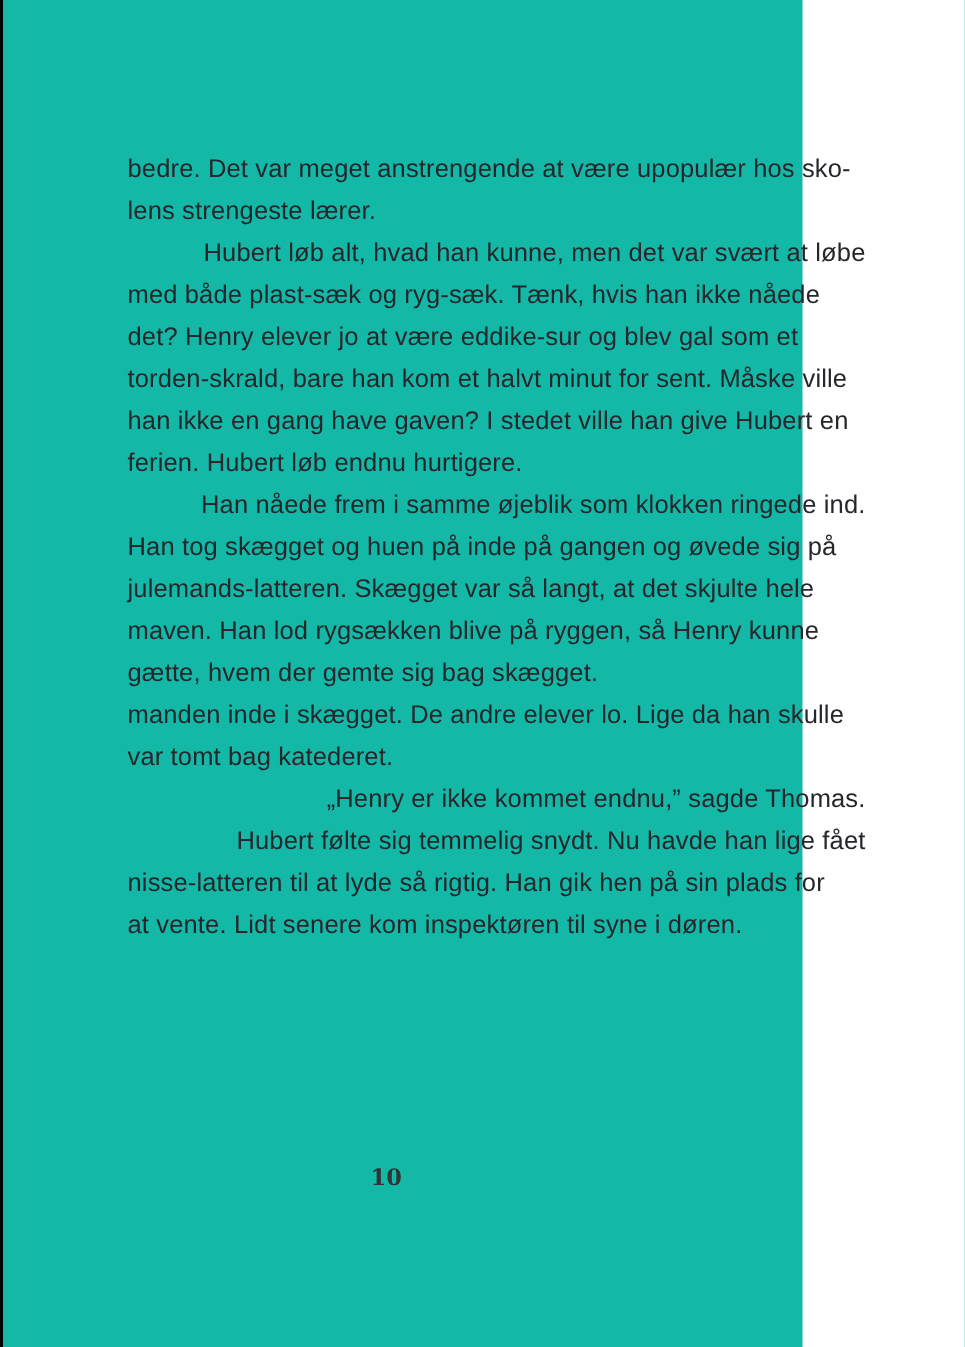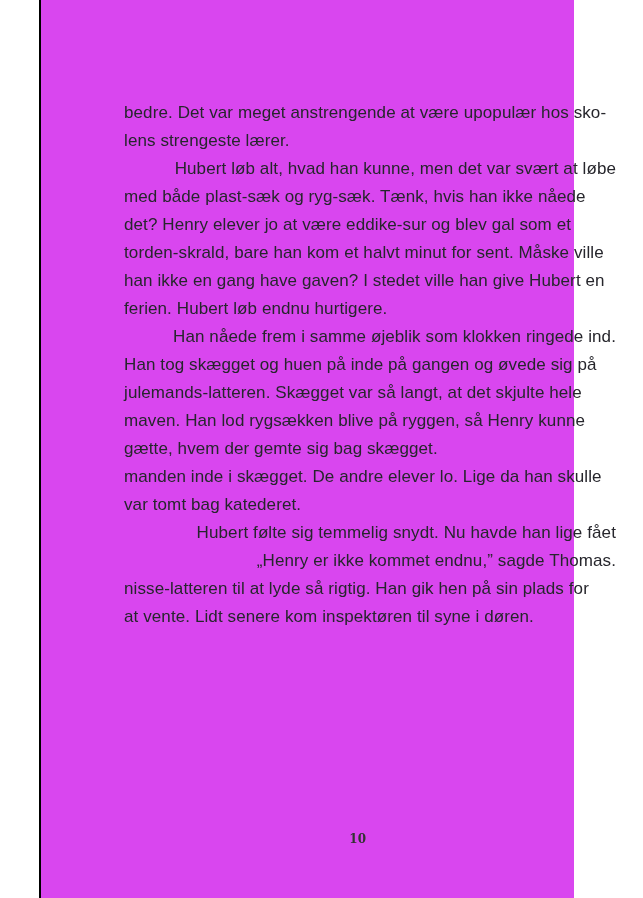--- a/index.html
+++ b/index.html
@@ -12,8 +12,7 @@
   .book-page {
     position: relative;
     width: 535px; height: 898px;
-    background: #d946ef;
-    margin-left: 39px;
+    background: #14b8a6;
   }
   .edge-line {
     position: absolute;

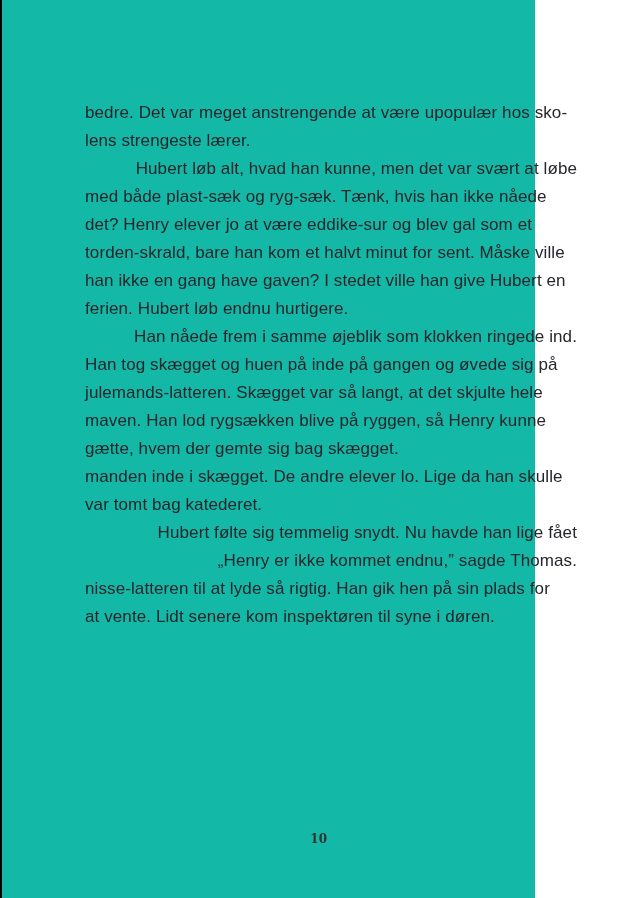--- a/index.html
+++ b/index.html
@@ -69,8 +69,8 @@
     <div class="line">gætte, hvem der gemte sig bag skægget.</div>
     <div class="line">manden inde i skægget. De andre elever lo. Lige da han skulle</div>
     <div class="line">var tomt bag katederet.</div>
+    <div class="line indent">„Henry er ikke kommet endnu,” sagde Thomas.</div>
     <div class="line indent">Hubert følte sig temmelig snydt. Nu havde han lige fået</div>
-    <div class="line indent">„Henry er ikke kommet endnu,” sagde Thomas.</div>
     <div class="line">nisse-latteren til at lyde så rigtig. Han gik hen på sin plads for</div>
     <div class="line">at vente. Lidt senere kom inspektøren til syne i døren.</div>
   </div>

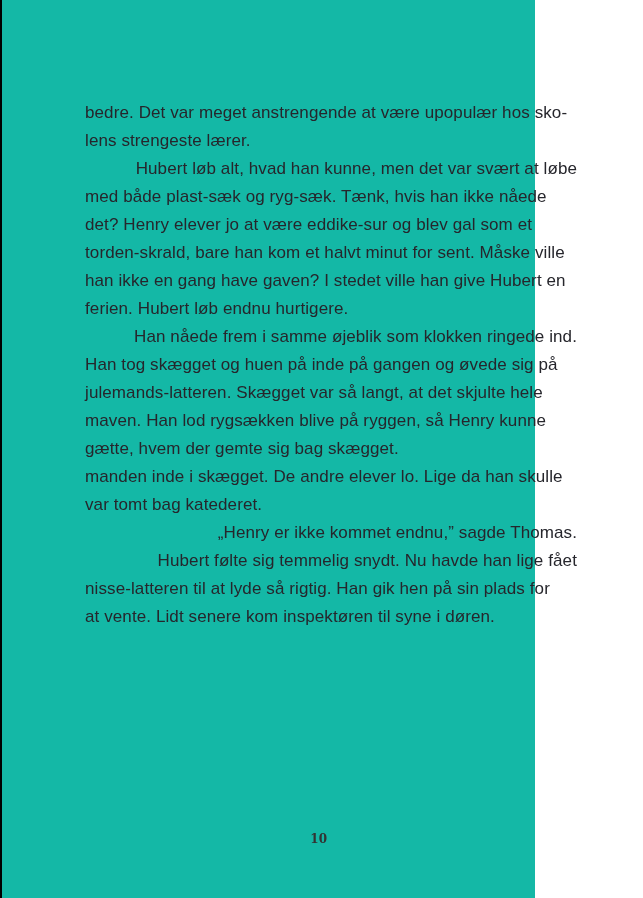--- a/index.html
+++ b/index.html
@@ -38,11 +38,11 @@
   }
   .page-number {
     position: absolute;
-    left: 247px; top: 832px;
+    left: 247px; top: 776px;
     width: 80px;
-    text-align: right;
+    text-align: left;
     font-family: "DejaVu Serif", serif;
-    font-size: 12px;
+    font-size: 15px;
     font-weight: 600;
     color: #333333;
   }

